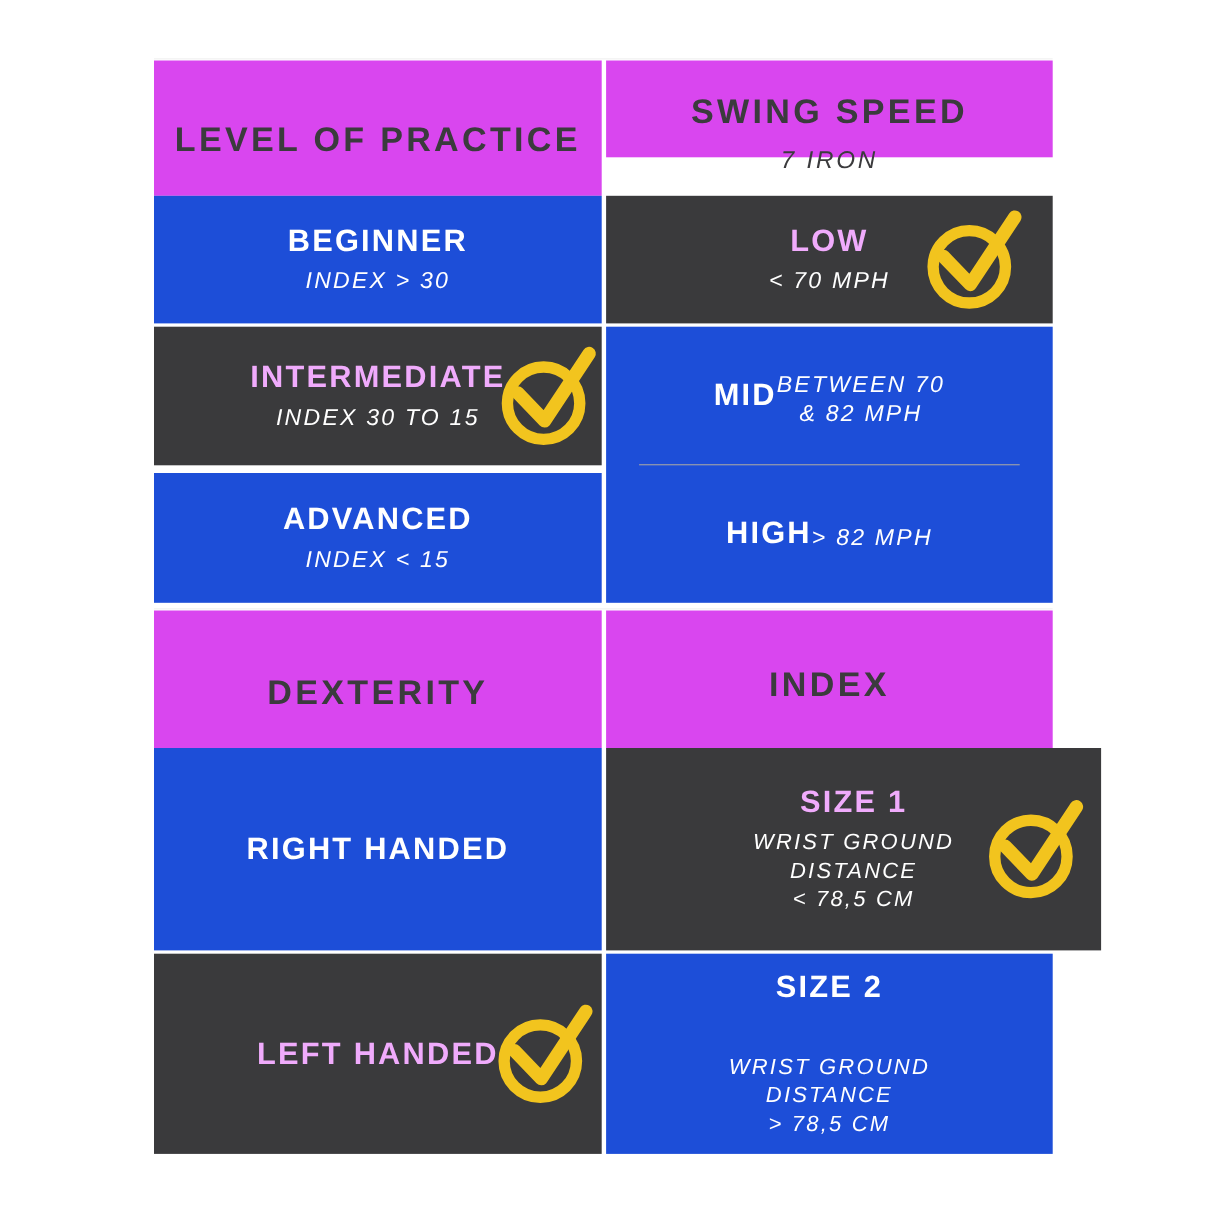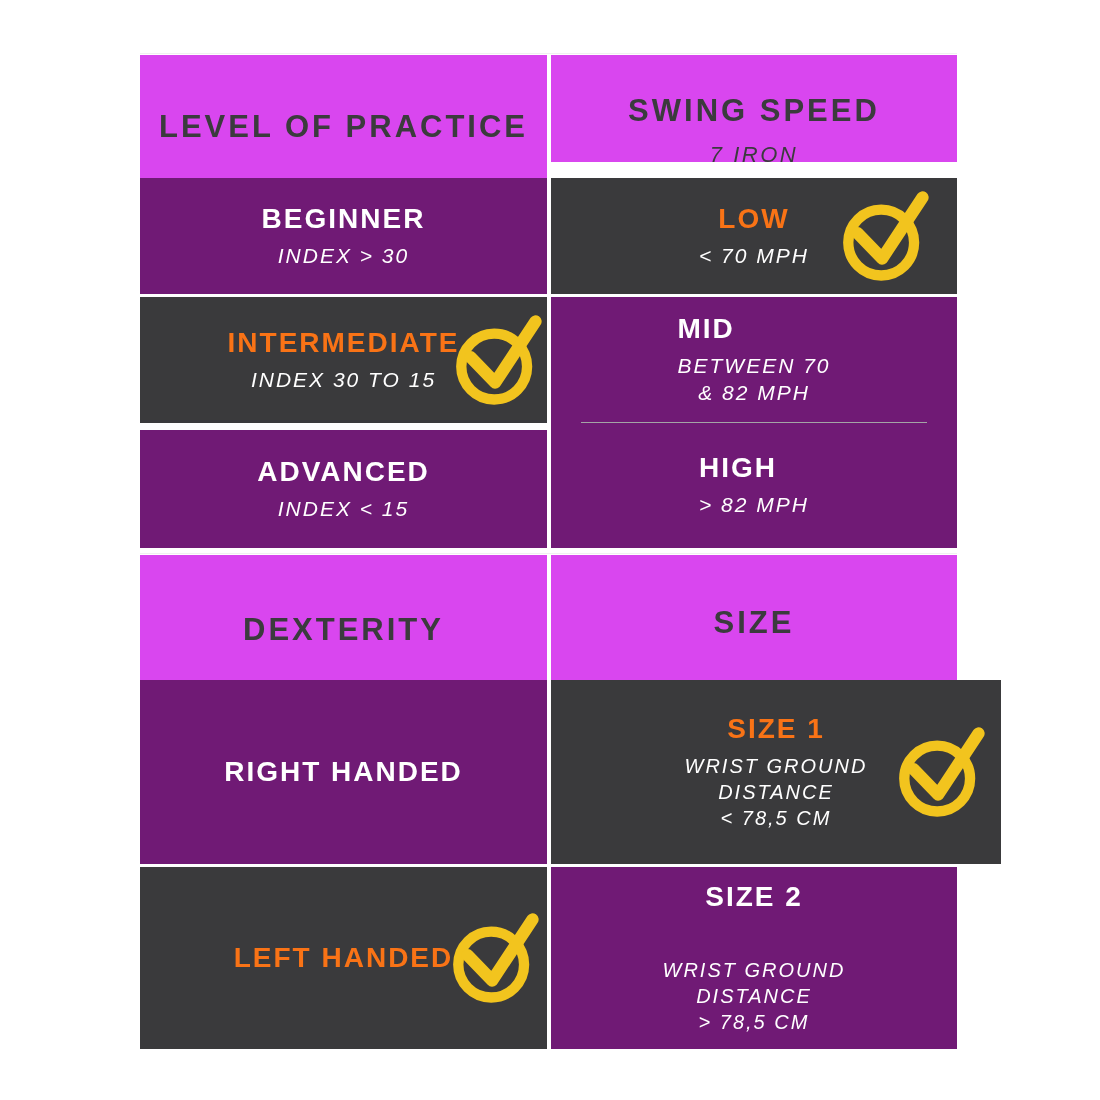--- a/index.html
+++ b/index.html
@@ -76,7 +76,7 @@
   #tl-intermediate { left:140px; top:297px; width:407px; height:126px; }
   #tl-advanced     { left:140px; top:430px; width:407px; height:118px;text-align:center; }
 
-  #tr-header       { left:551px; top:55px;  width:406px; height:107px; padding-top:44px; }
+  #tr-header       { left:551px; top:55px;  width:406px; height:88px; padding-top:44px; }
   #tr-low          { left:551px; top:178px; width:406px; height:116px; }
   #tr-midhigh      { left:551px; top:297px; width:406px; height:251px; }
 

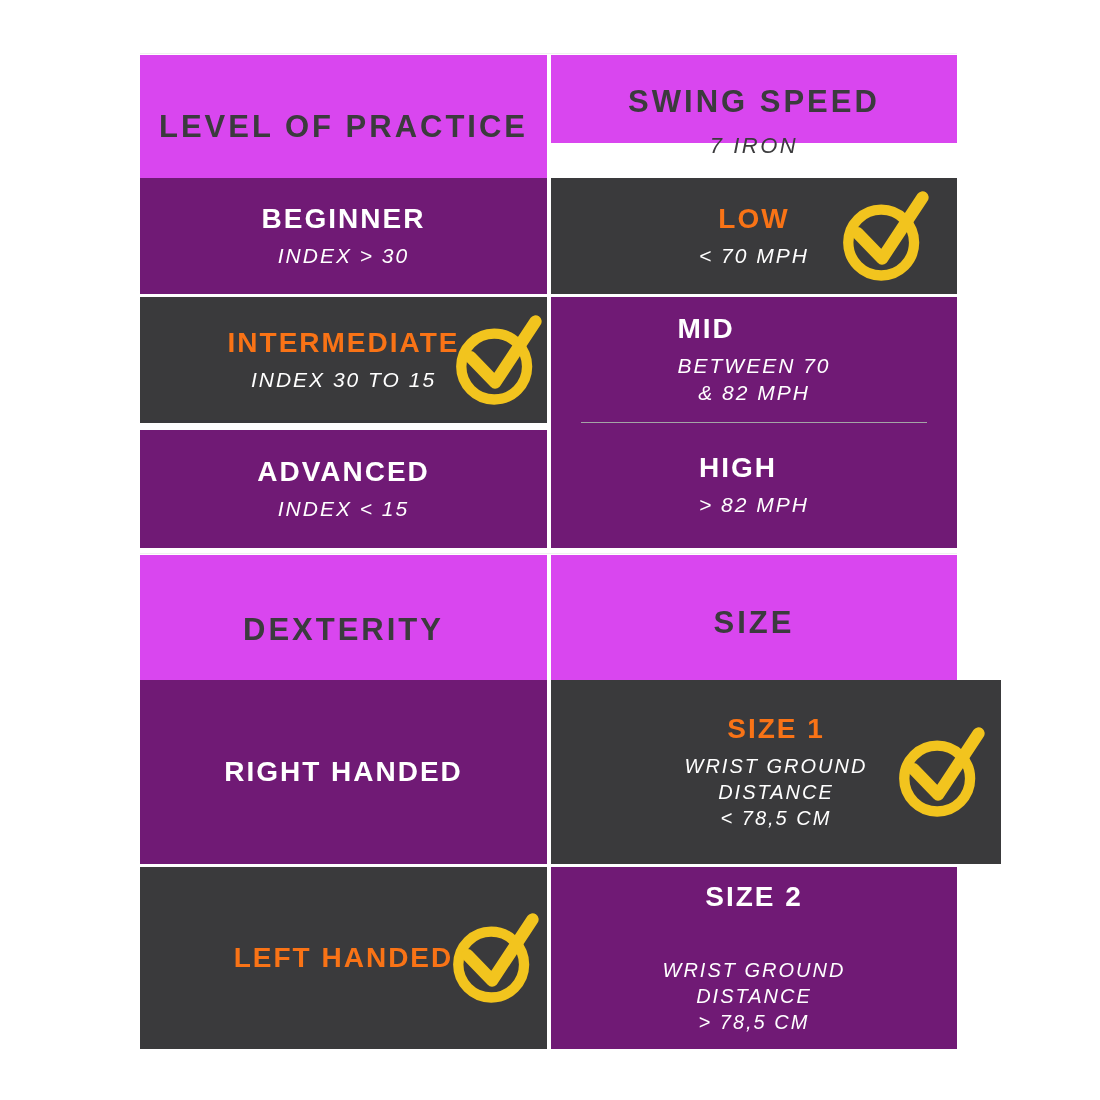--- a/index.html
+++ b/index.html
@@ -33,7 +33,7 @@
   }
 
   
-  .gray { background:#701a75; }
+  .gray { background:#1d4ed8; }
   .dark { background:#3A3A3C; }
 
   .opt-label {

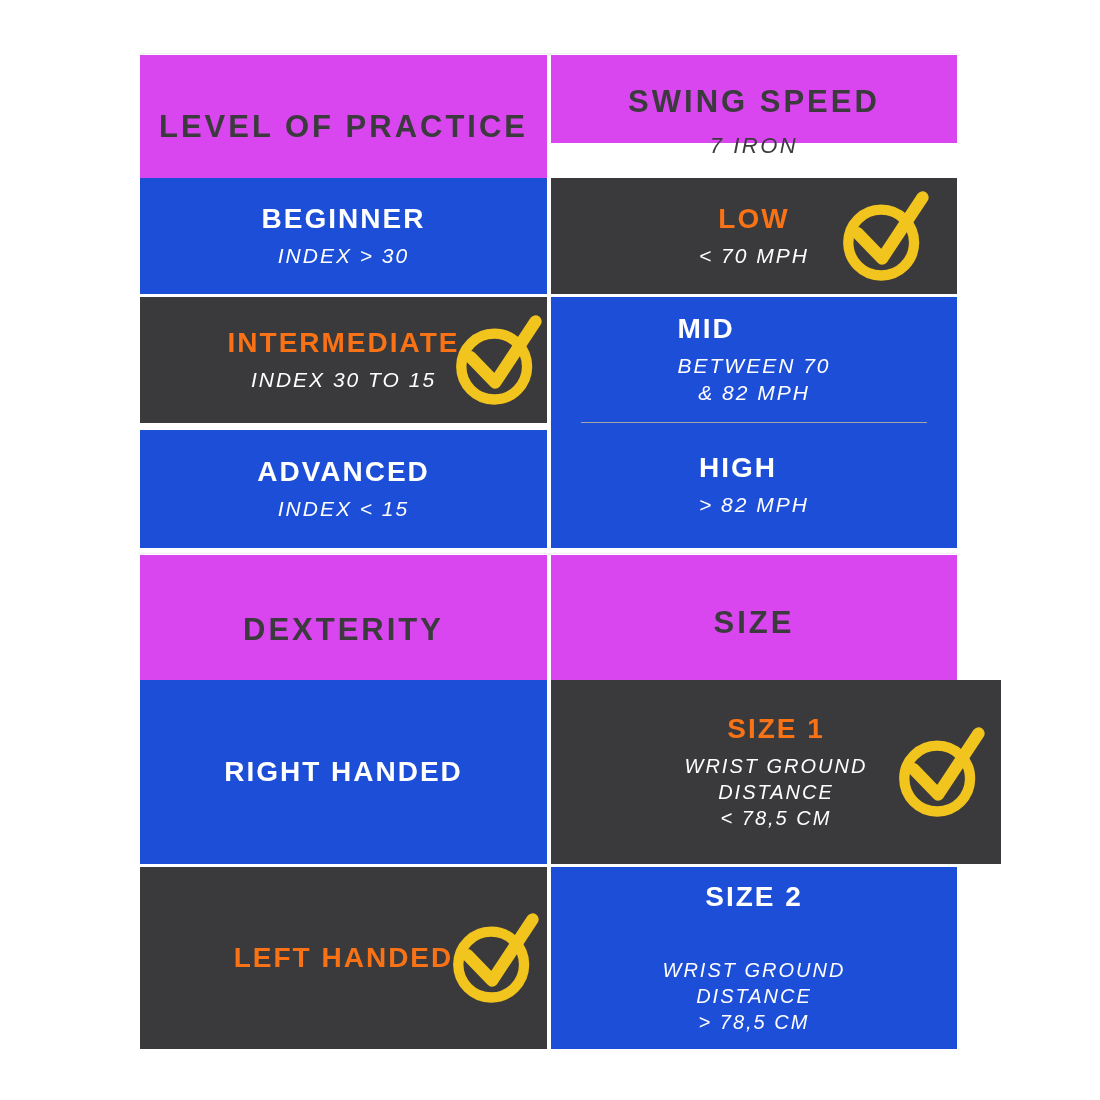--- a/index.html
+++ b/index.html
@@ -41,7 +41,7 @@
     letter-spacing:2px; color:#ffffff;
     white-space:nowrap; line-height:1.15;
   }
-  .opt-label.sel { color:#f97316; }
+  .opt-label.sel { color:#f0abfc; }
   .opt-sub {
     font-size:21px; font-style:italic;
     letter-spacing:2px; color:#ffffff;

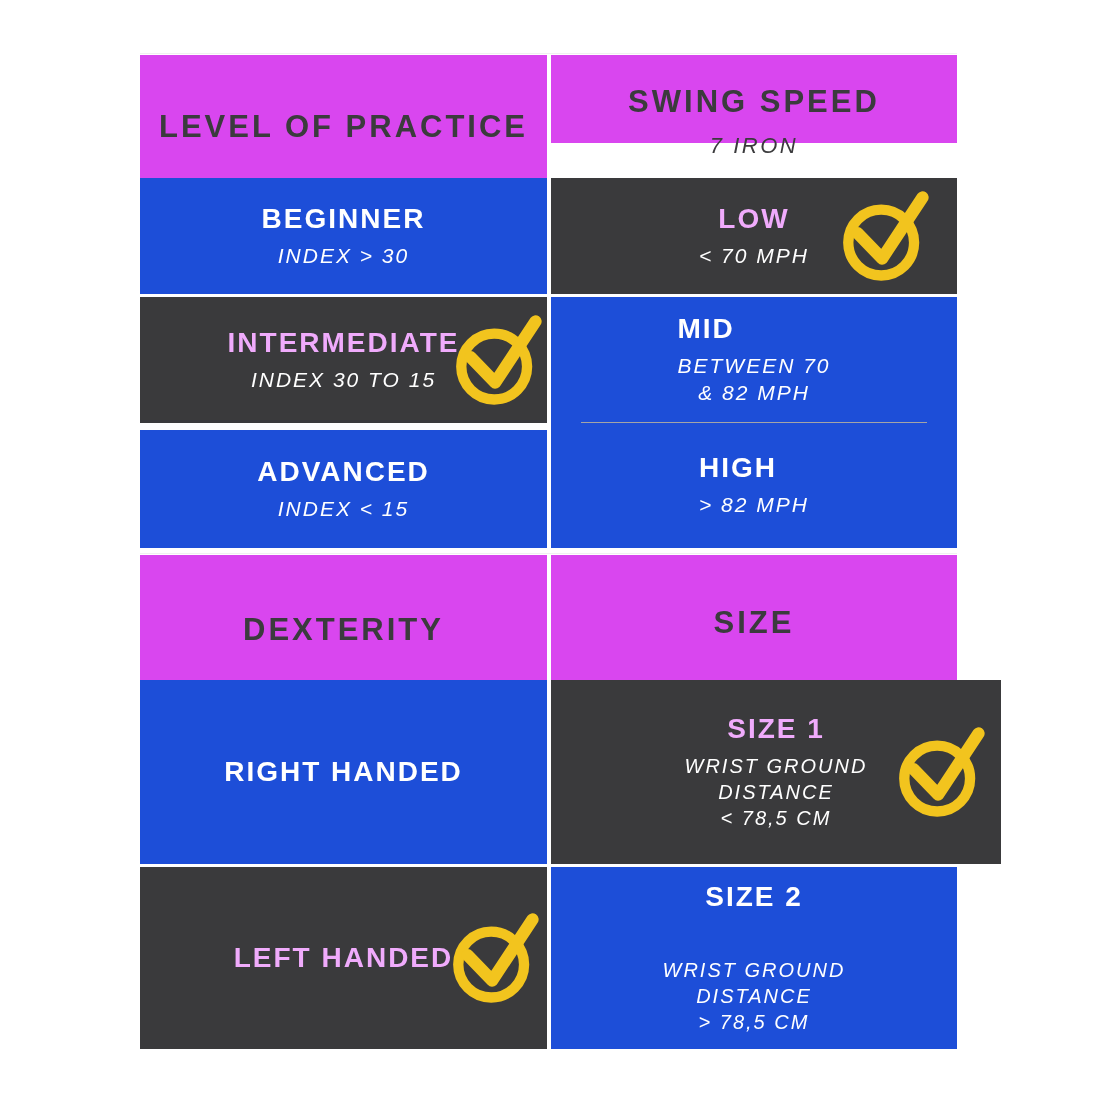--- a/index.html
+++ b/index.html
@@ -62,8 +62,8 @@
   
   #tr-midhigh { padding:0; justify-content:stretch; }
   #tr-midhigh .half {
-    flex:1; display:flex; flex-direction:column;
-    align-items:flex-start; justify-content:center;
+    flex:1; display:flex; flex-direction:row;
+    align-items:center; justify-content:center;
   }
   #tr-midhigh .divider {
     height:1px; align-self:stretch;

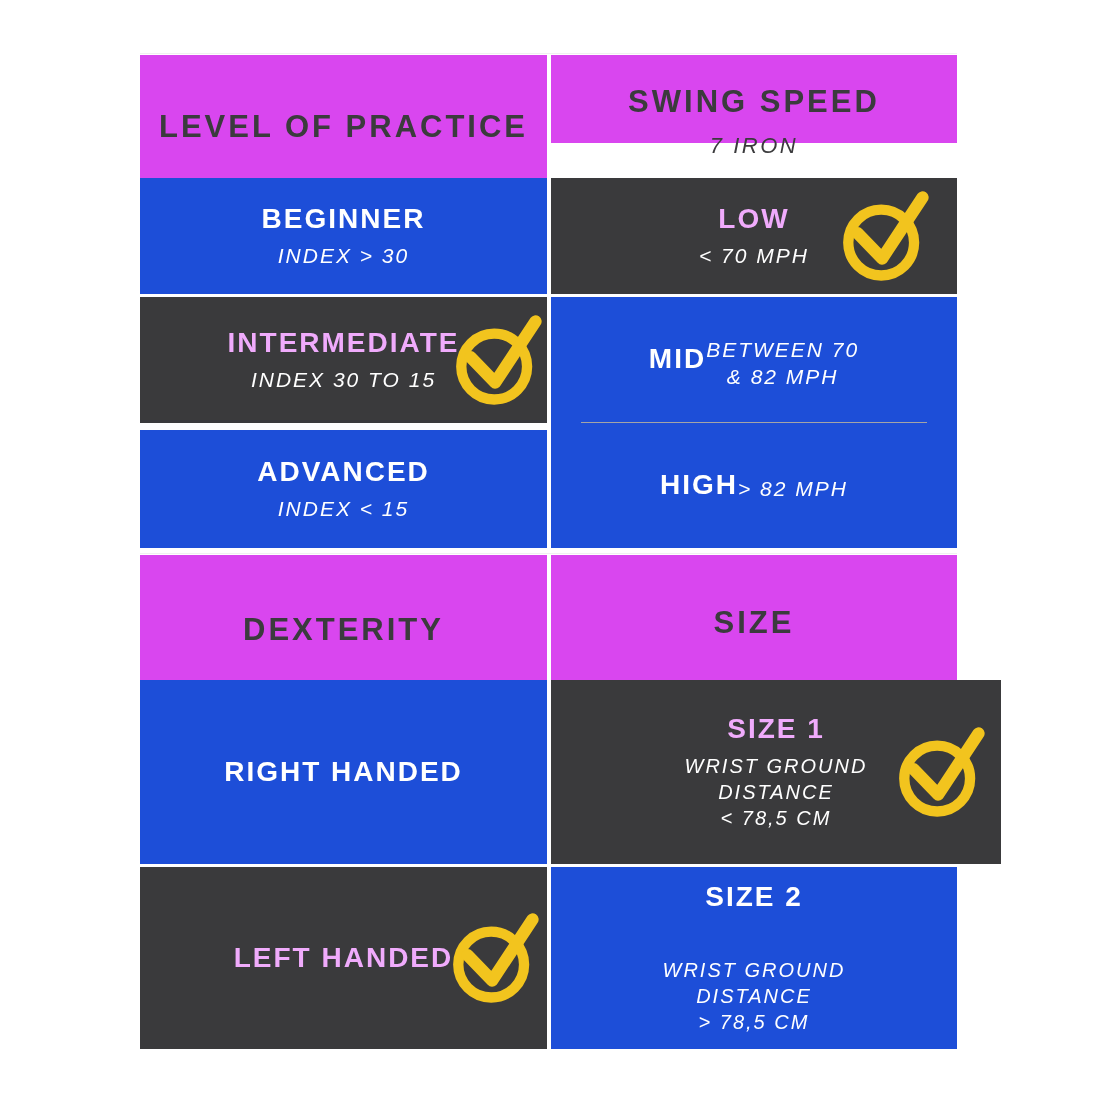--- a/index.html
+++ b/index.html
@@ -185,7 +185,7 @@
   </div>
 
   <div class="cell header-cell" id="br-header">
-    <div class="section-title">SIZE</div>
+    <div class="section-title">INDEX</div>
   </div>
 
   <div class="cell dark" id="br-size1">

